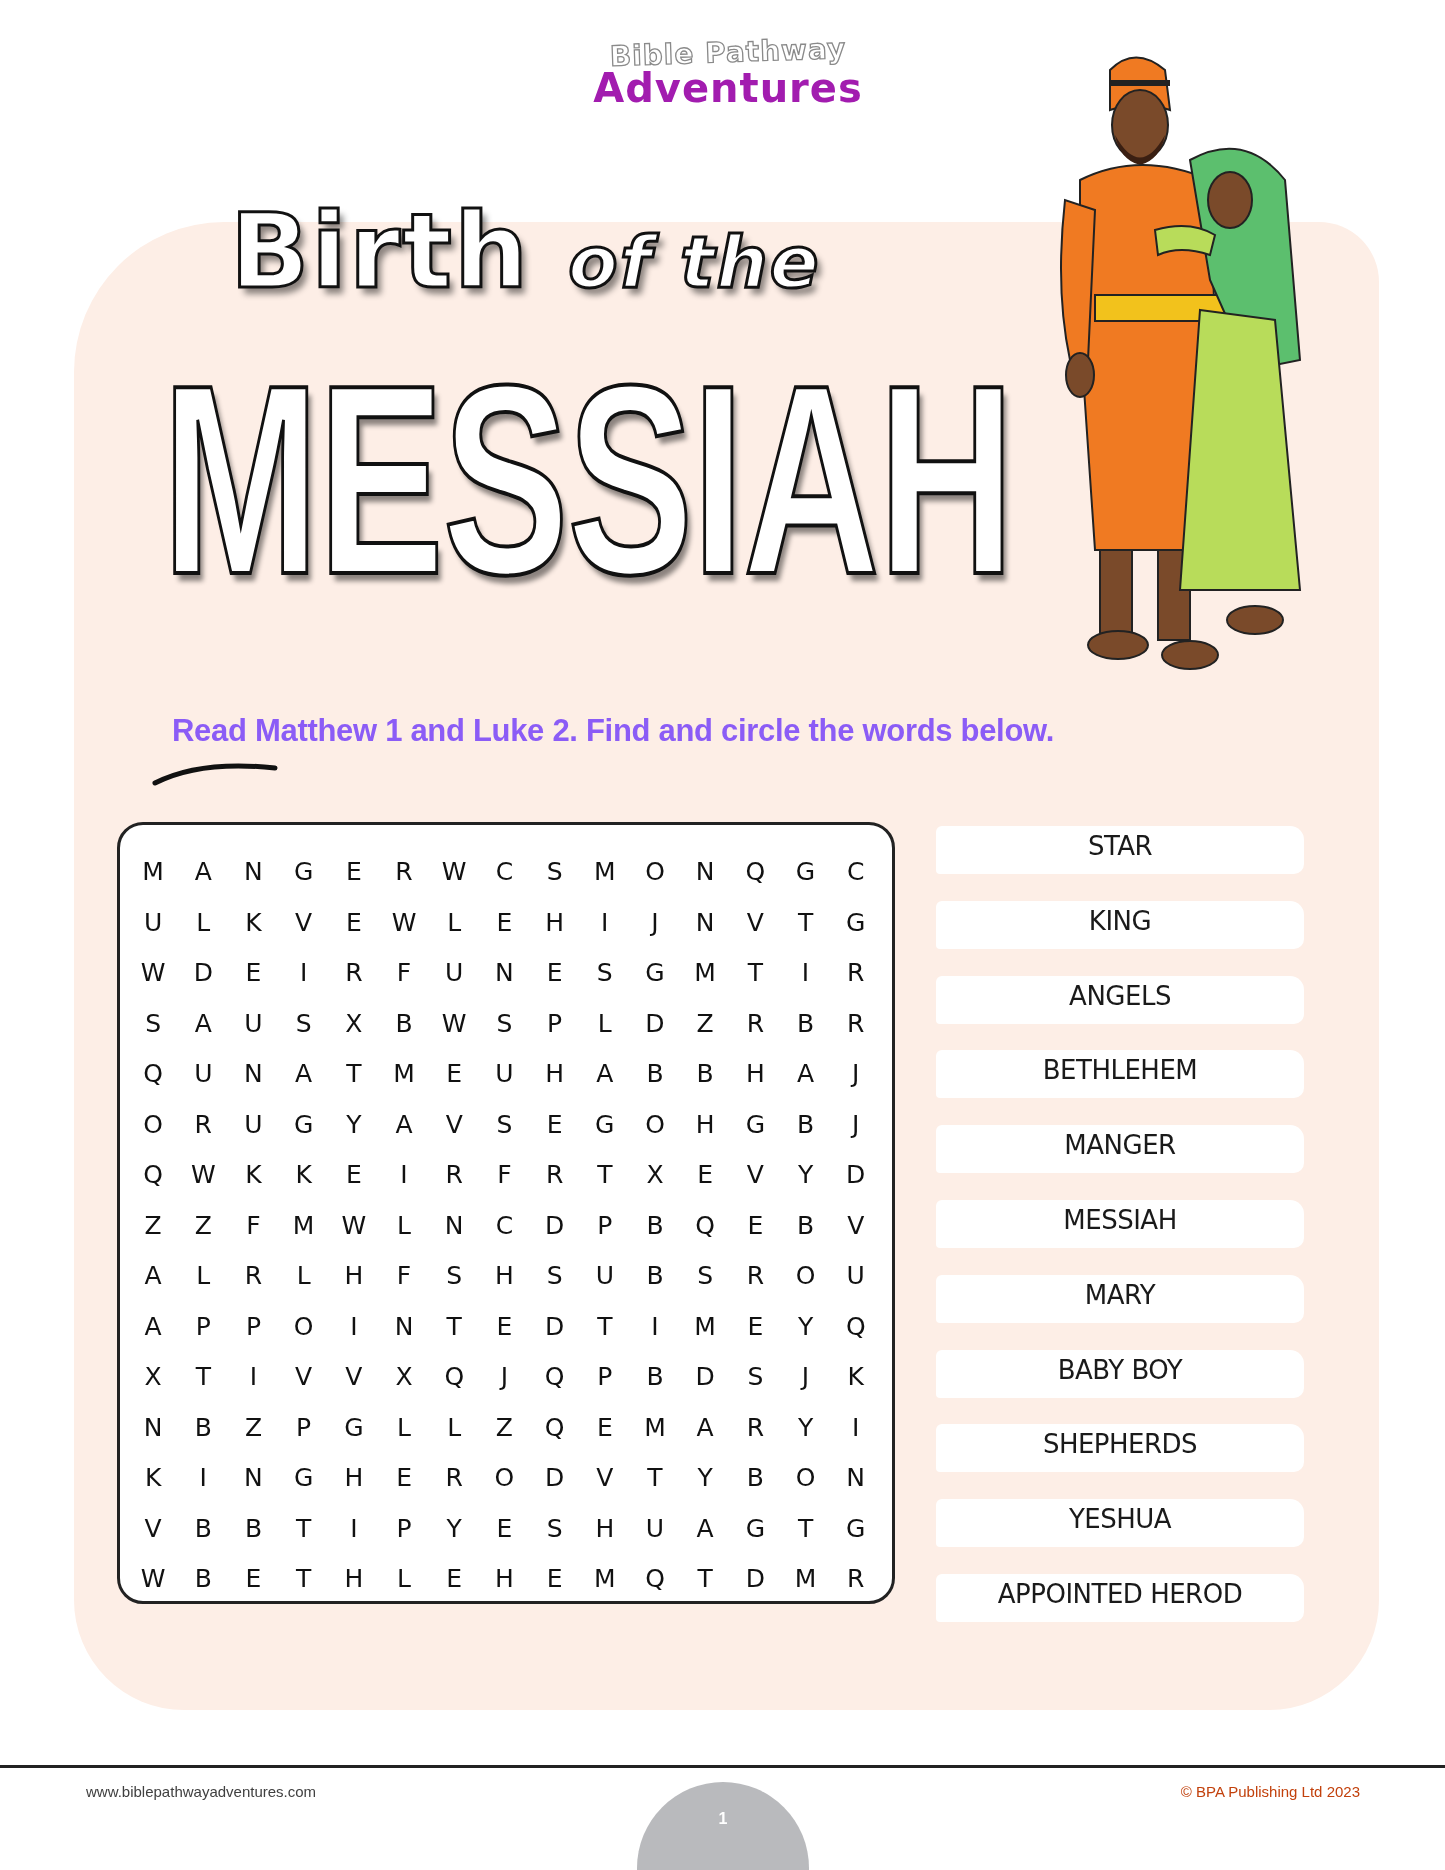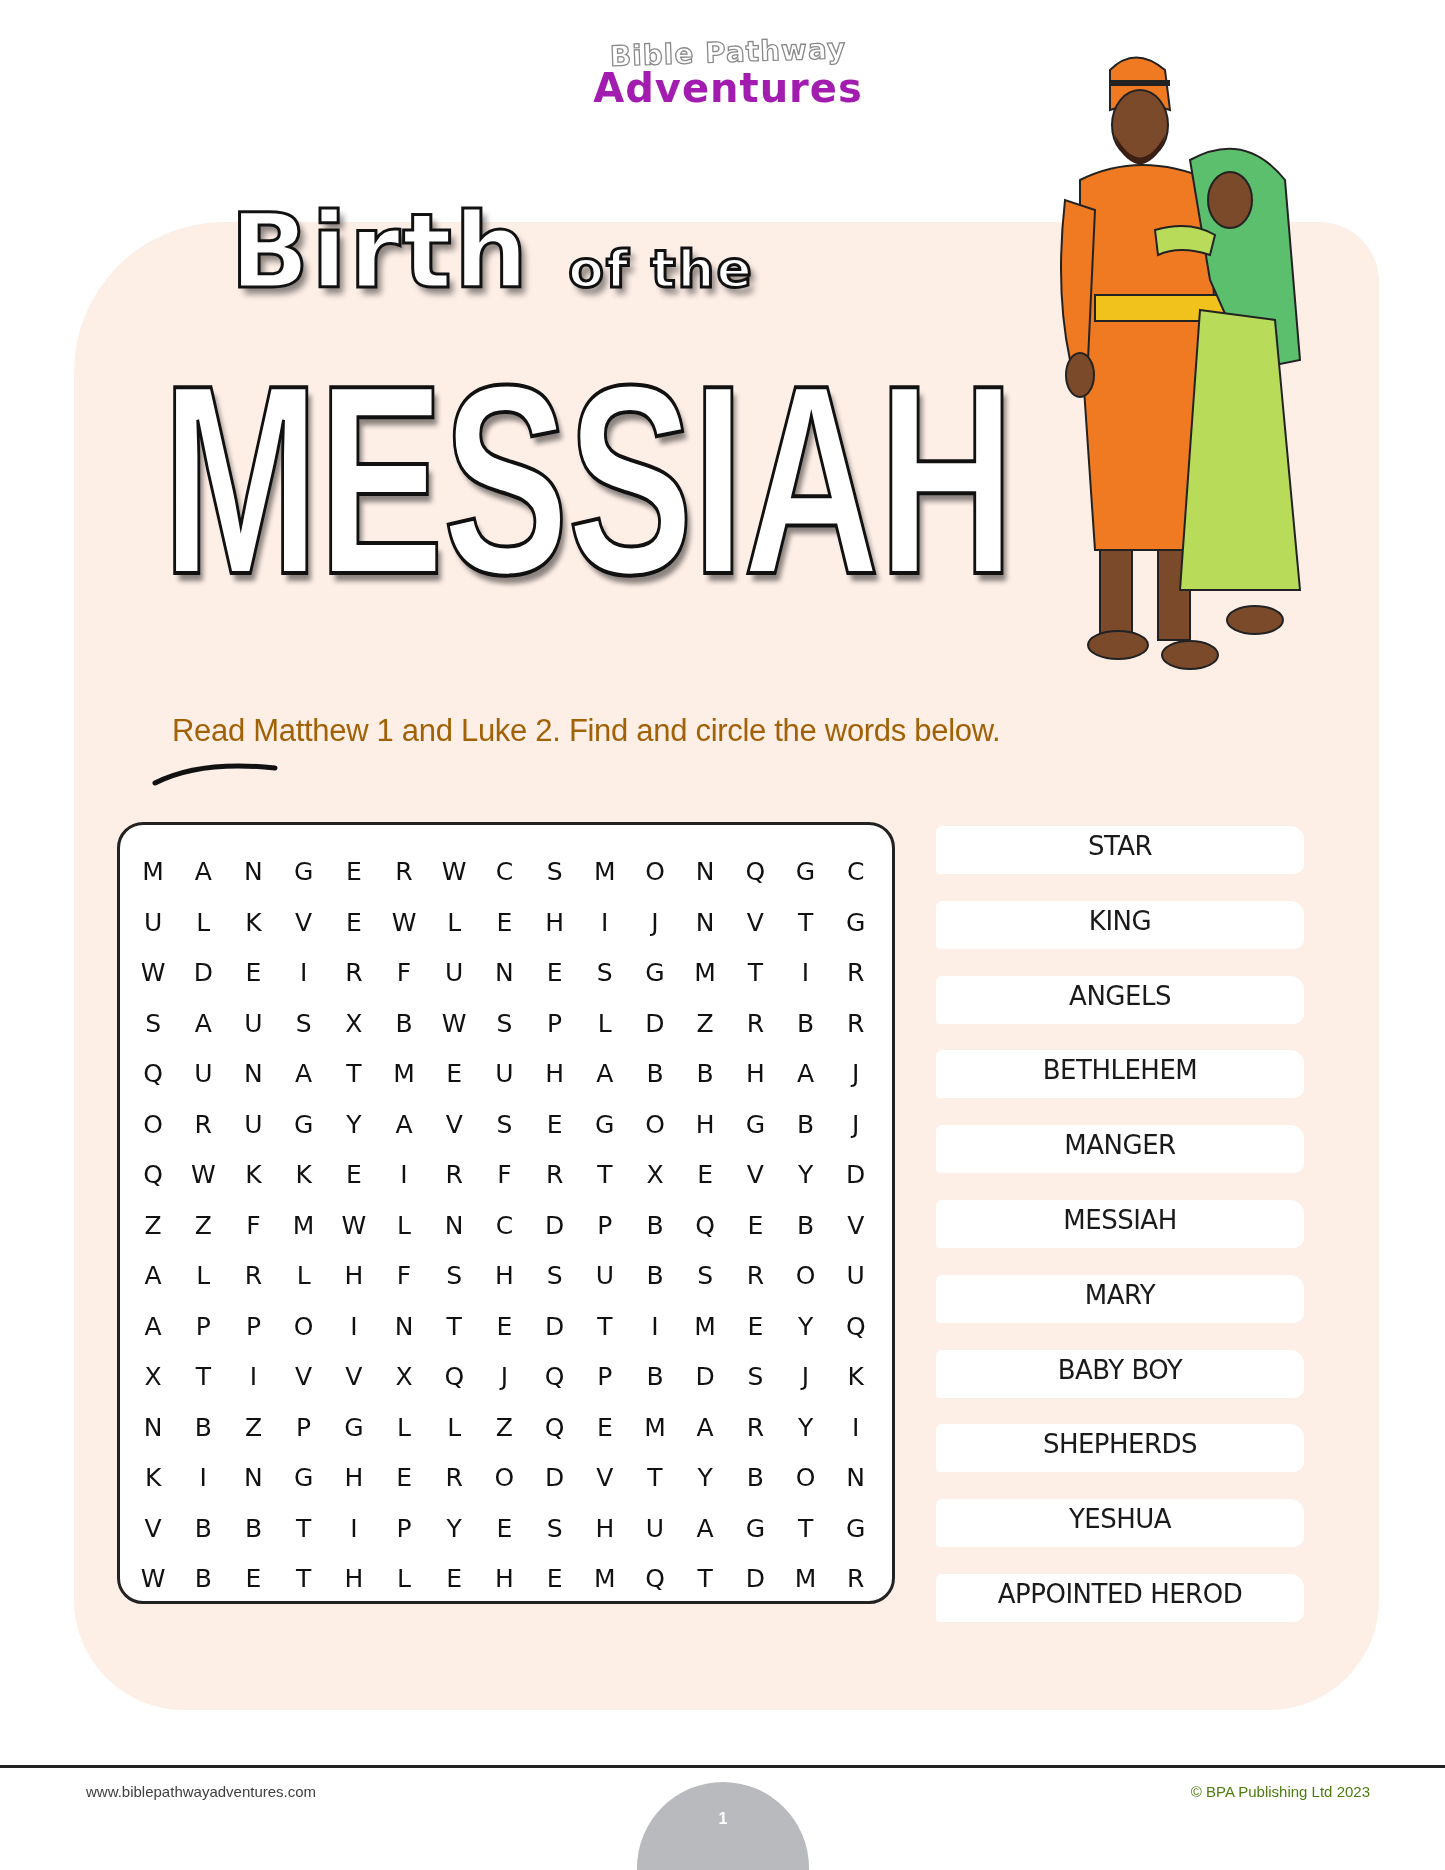--- a/index.html
+++ b/index.html
@@ -31,7 +31,7 @@
       text-shadow: 5px 7px 6px rgba(0,0,0,0.45);
       letter-spacing: 2px;
     }
-    .title-small .of { font-size: 52px; }
+    .title-small .of { font-size: 72px; font-style: italic; }
     .title-big {
       position: absolute; left: 162px; top: 330px; width: 850px;
       font-family: "Liberation Sans", sans-serif; font-weight: bold;

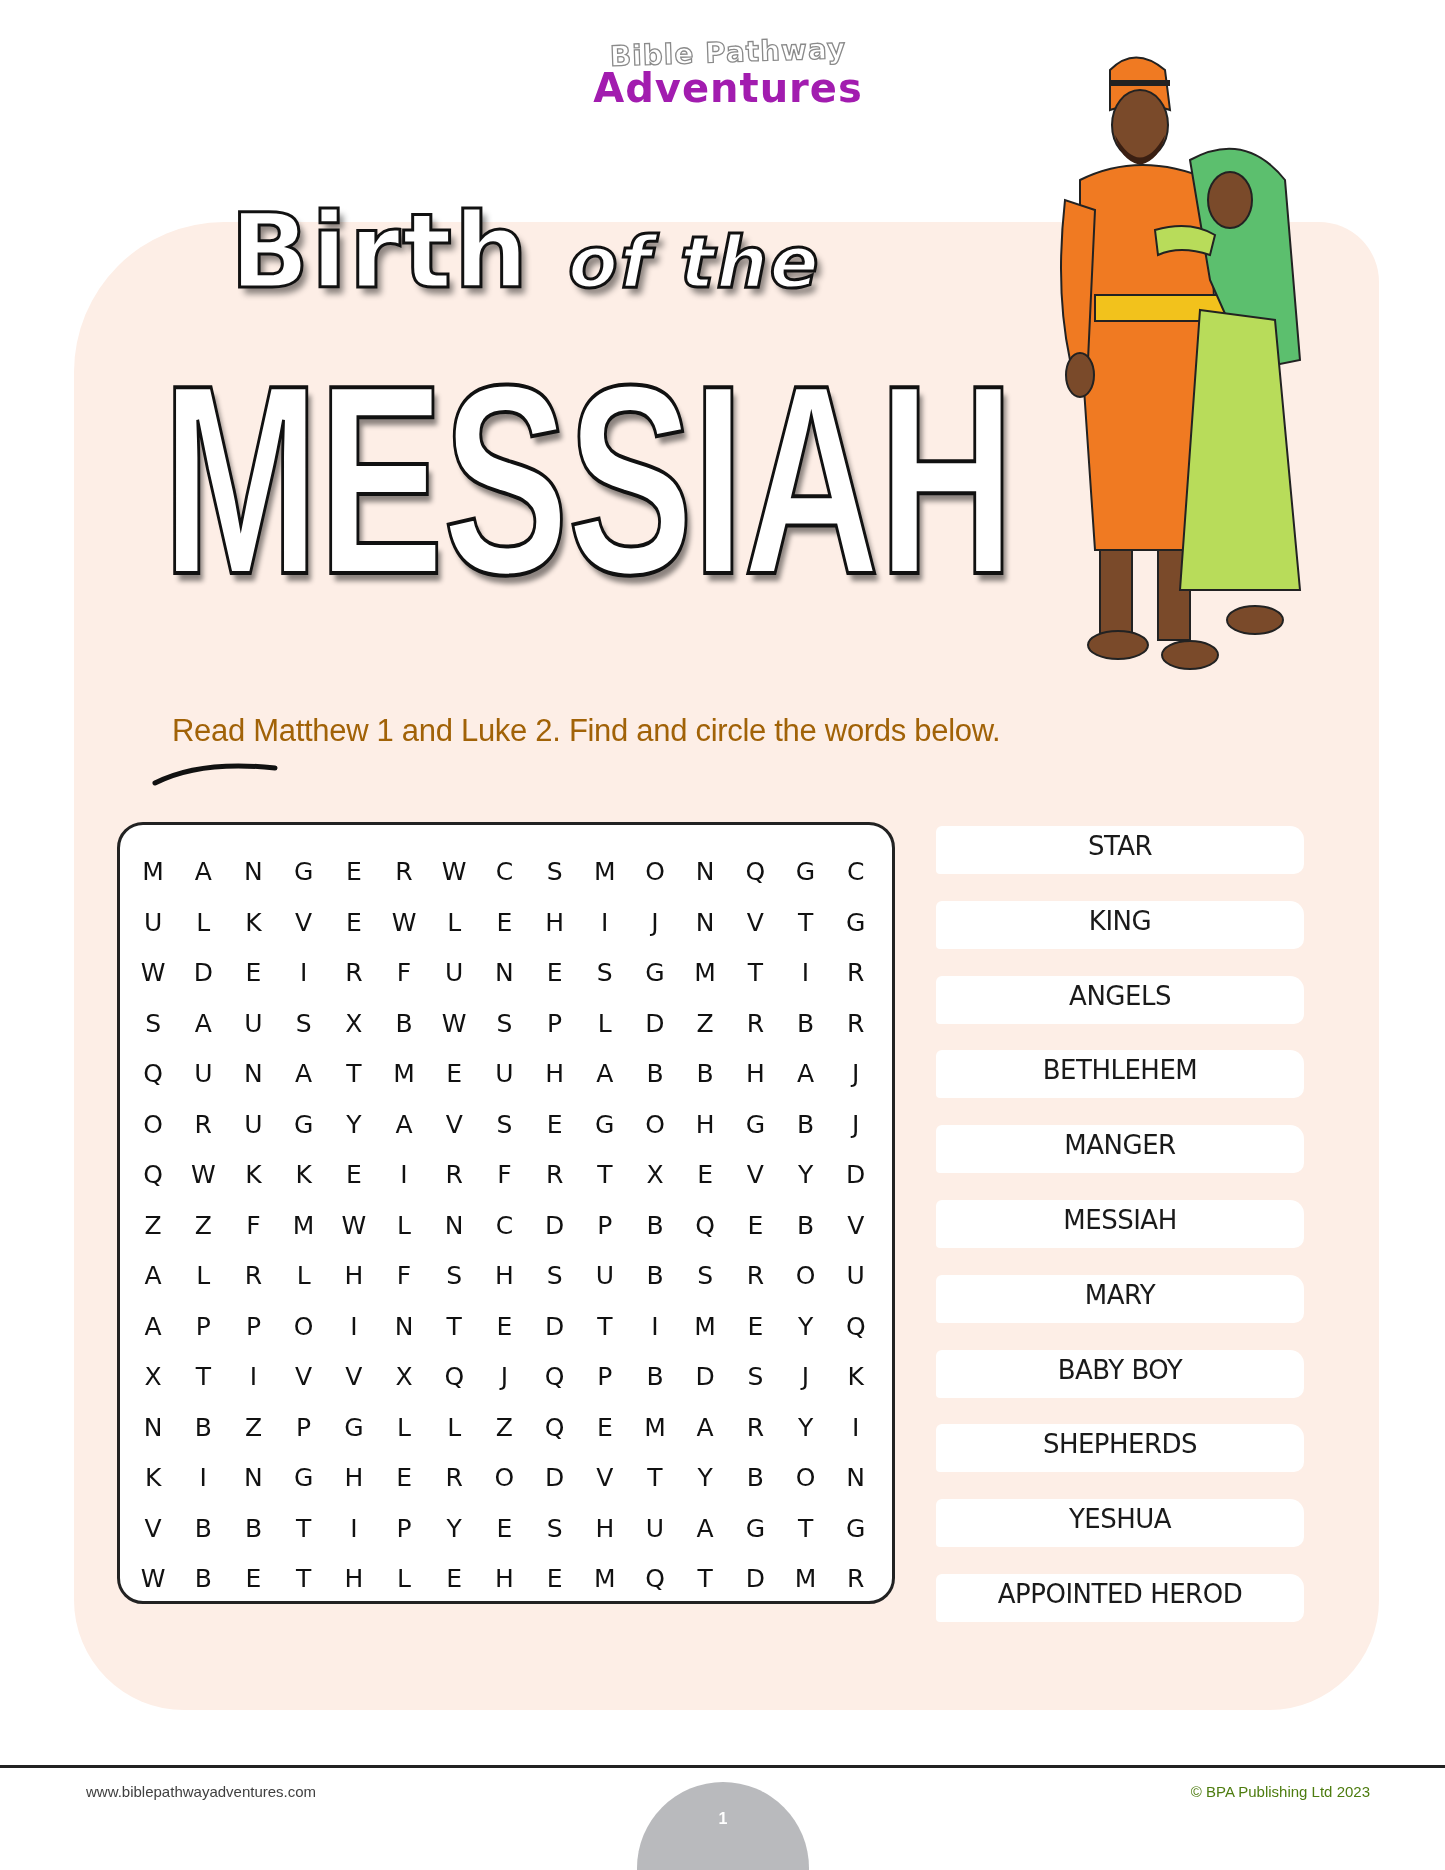--- a/index.html
+++ b/index.html
@@ -45,8 +45,8 @@
     .illustration { position: absolute; left: 1040px; top: 30px; width: 280px; height: 660px; }
     .instruction {
       position: absolute; left: 172px; top: 713px;
-      font-family: "Liberation Sans", sans-serif; font-weight: normal; font-size: 31px;
-      color: #a16207; letter-spacing: -0.3px;
+      font-family: "Liberation Sans", sans-serif; font-weight: bold; font-size: 31px;
+      color: #8b5cf6; letter-spacing: -0.3px;
     }
     .swoosh { position: absolute; left: 150px; top: 758px; width: 130px; height: 30px; }
     .grid {

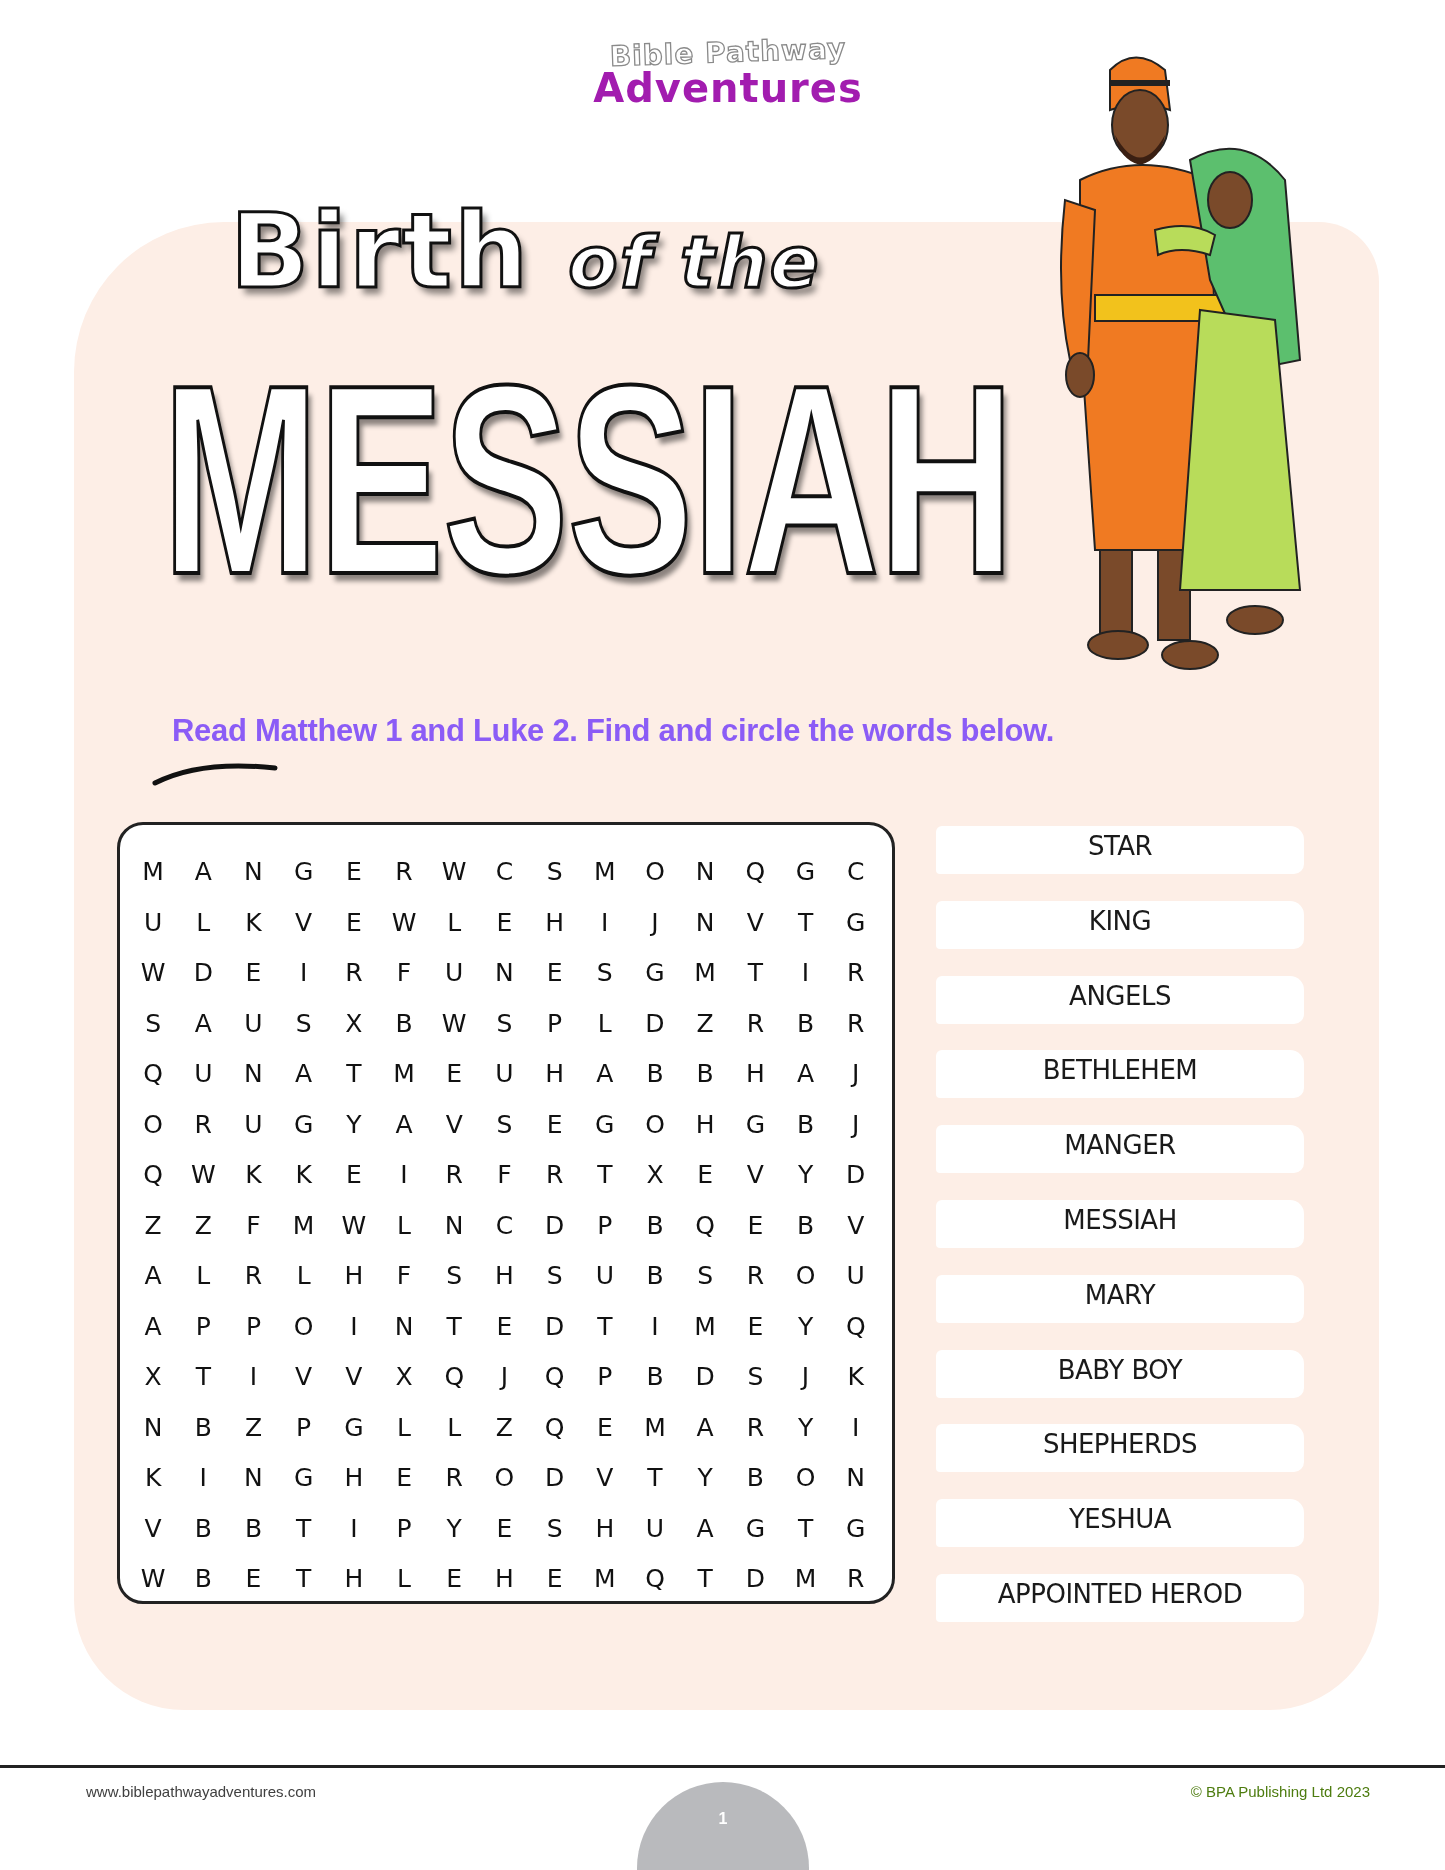--- a/index.html
+++ b/index.html
@@ -72,7 +72,7 @@
     }
     .footer-line { position: absolute; left: 0; top: 1765px; width: 1445px; height: 3px; background: #222; }
     .footer-left { position: absolute; left: 86px; top: 1783px; font-size: 15px; color: #404040; }
-    .footer-right { position: absolute; right: 75px; top: 1783px; font-size: 15px; color: #4d7c0f; }
+    .footer-right { position: absolute; right: 85px; top: 1783px; font-size: 15px; color: #c2410c; }
     .page-tab {
       position: absolute; left: 637px; top: 1782px; width: 172px; height: 130px;
       background: #b9babd; border-radius: 86px 86px 0 0;

